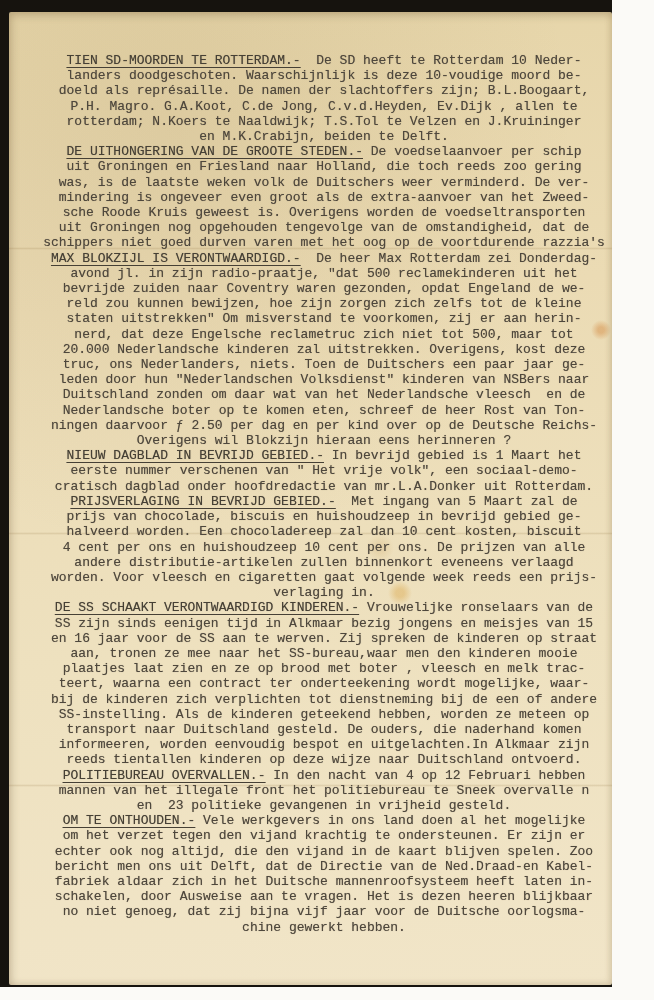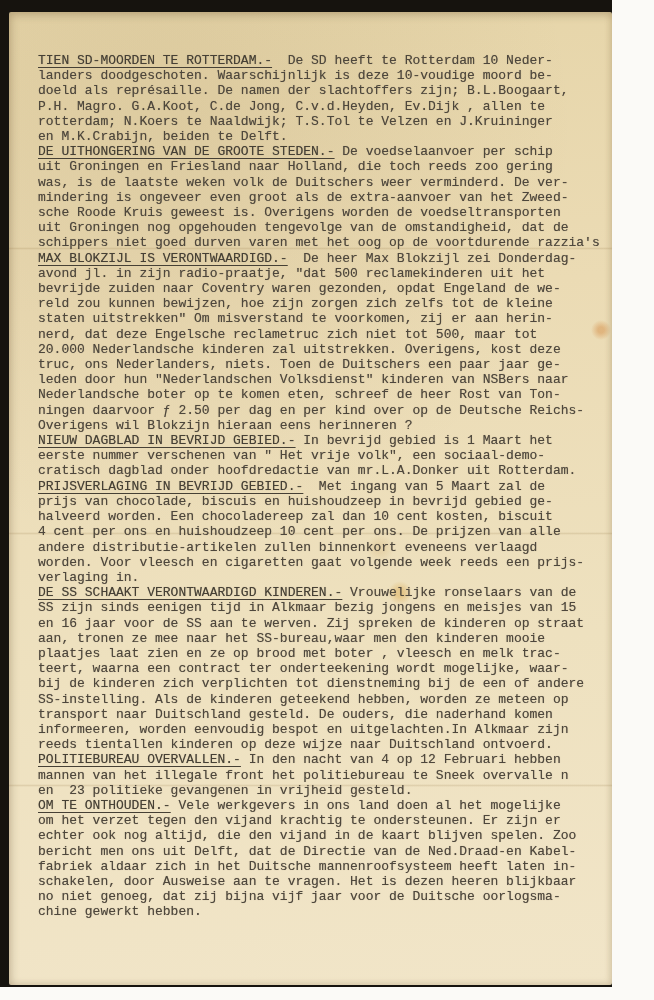--- a/index.html
+++ b/index.html
@@ -60,6 +60,7 @@
     letter-spacing: 0px;
     color: #4e473c;
     text-shadow: 0 0 0.7px rgba(78,71,60,0.55);
+    text-align: center;
   }
   .article { margin: 0; }
   .line {

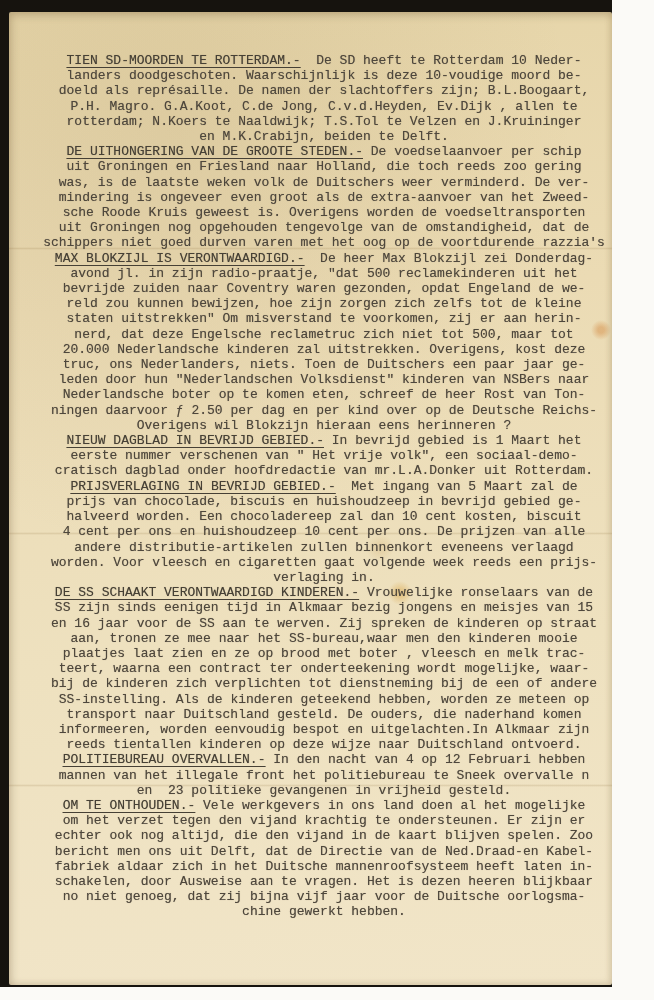--- a/index.html
+++ b/index.html
@@ -103,7 +103,7 @@
           <span class="line">schippers niet goed durven varen met het oog op de voortdurende razzia's</span>
         </p>
         <p class="article">
-          <span class="line"><span class="headline">MAX BLOKZIJL IS VERONTWAARDIGD.-</span><span>  De heer Max Blokzijl zei Donderdag-</span></span>
+          <span class="line"><span class="headline">MAX BLOKZIJL IS VERONTWAARDIGD.-</span><span>  De heer Max Rotterdam zei Donderdag-</span></span>
           <span class="line">avond jl. in zijn radio-praatje, "dat 500 reclamekinderen uit het</span>
           <span class="line">bevrijde zuiden naar Coventry waren gezonden, opdat Engeland de we-</span>
           <span class="line">reld zou kunnen bewijzen, hoe zijn zorgen zich zelfs tot de kleine</span>

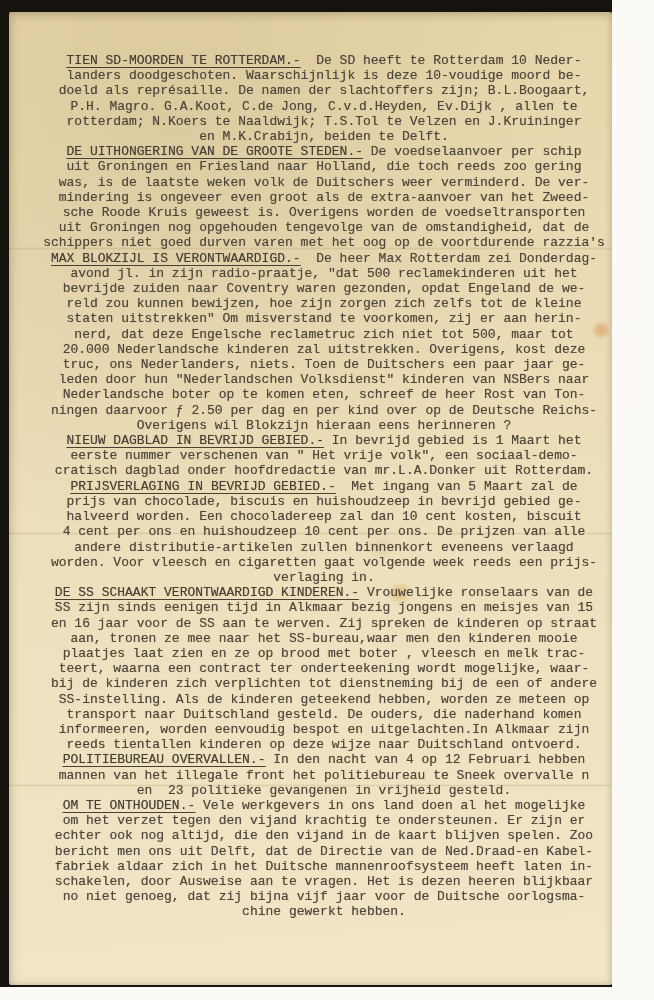--- a/index.html
+++ b/index.html
@@ -112,6 +112,7 @@
           <span class="line">20.000 Nederlandsche kinderen zal uitstrekken. Overigens, kost deze</span>
           <span class="line">truc, ons Nederlanders, niets. Toen de Duitschers een paar jaar ge-</span>
           <span class="line">leden door hun "Nederlandschen Volksdienst" kinderen van NSBers naar</span>
+          <span class="line">Duitschland zonden om daar wat van het Nederlandsche vleesch  en de</span>
           <span class="line">Nederlandsche boter op te komen eten, schreef de heer Rost van Ton-</span>
           <span class="line">ningen daarvoor ƒ 2.50 per dag en per kind over op de Deutsche Reichs-</span>
           <span class="line">Overigens wil Blokzijn hieraan eens herinneren ?</span>

